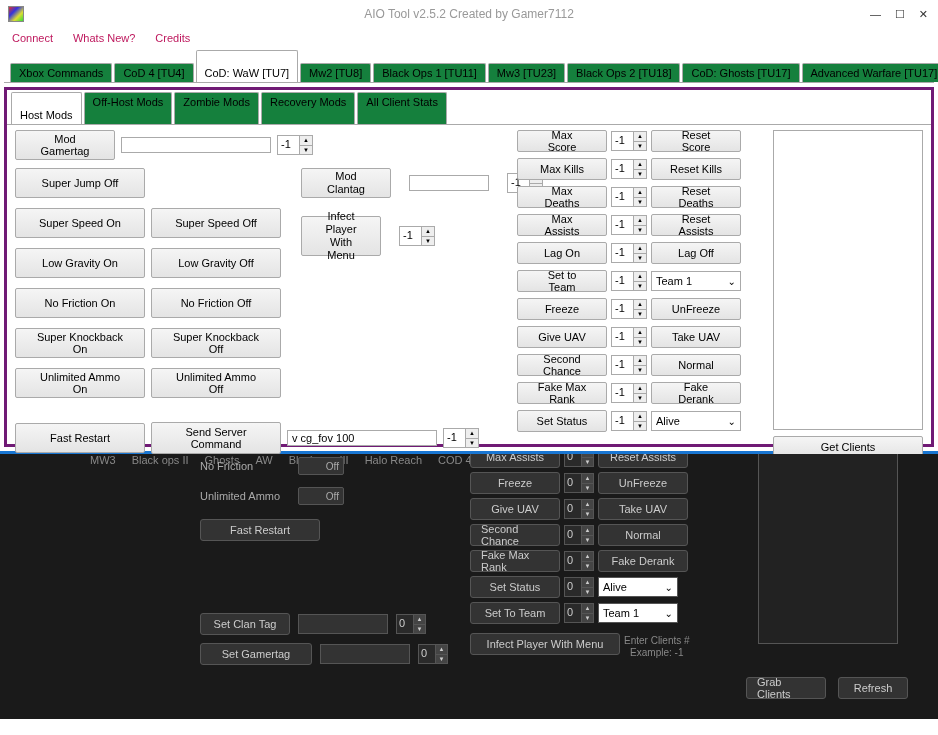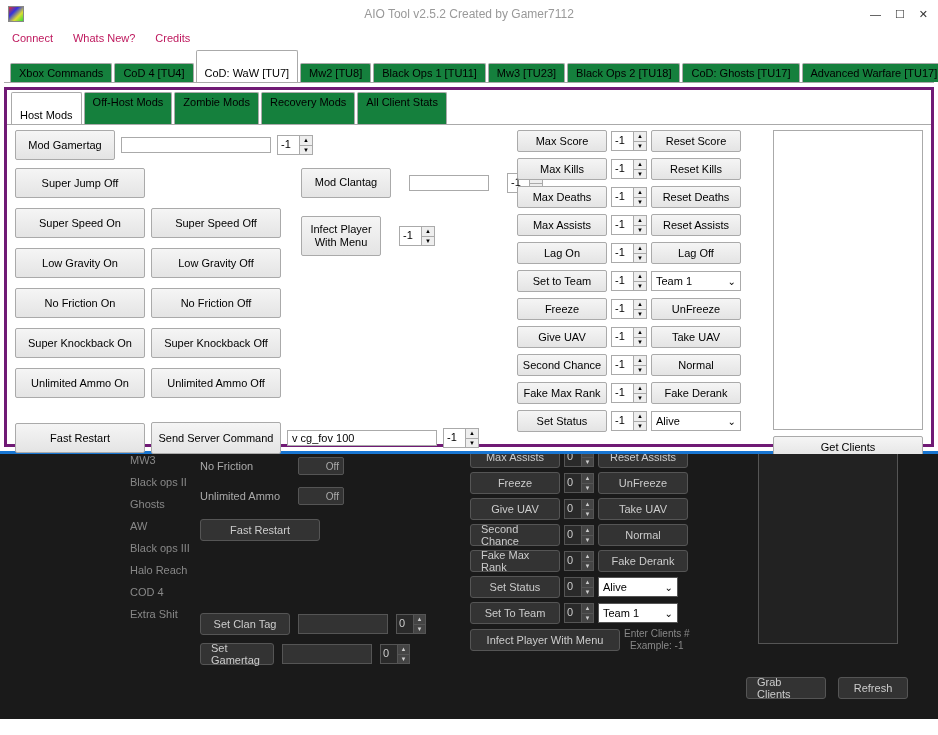--- a/index.html
+++ b/index.html
@@ -17,7 +17,7 @@
 .tabstrip:after{content:"";position:absolute;bottom:-1px;left:0;right:0;}
 .panel { border:3px solid #701a75; margin:4px; padding:6px 6px 10px 6px; position:relative; min-height:360px;}
 .subtabstrip{display:flex;margin:-6px -6px 8px -6px;border-bottom:1px solid #aaa;padding:2px 4px 0 4px;}
-.btn { background: linear-gradient(#f5f5f5,#e4e4e4); border:1px solid #aaa; border-radius:2px; text-align:center; padding:0 4px; cursor:default; display:flex;align-items:center;justify-content:center;}
+.btn { background: linear-gradient(#f5f5f5,#e4e4e4); border:1px solid #aaa; border-radius:2px; text-align:center; padding:0 18px; cursor:default; display:flex;align-items:center;justify-content:center;}
 .txt{border:1px solid #aaa;background:#fff;padding:2px 4px;height:16px;}
 .num{display:flex;align-items:stretch;height:20px;}
 .num .val{border:1px solid #aaa;border-right:none;background:#fff;width:22px;text-align:left;padding:2px 3px;}

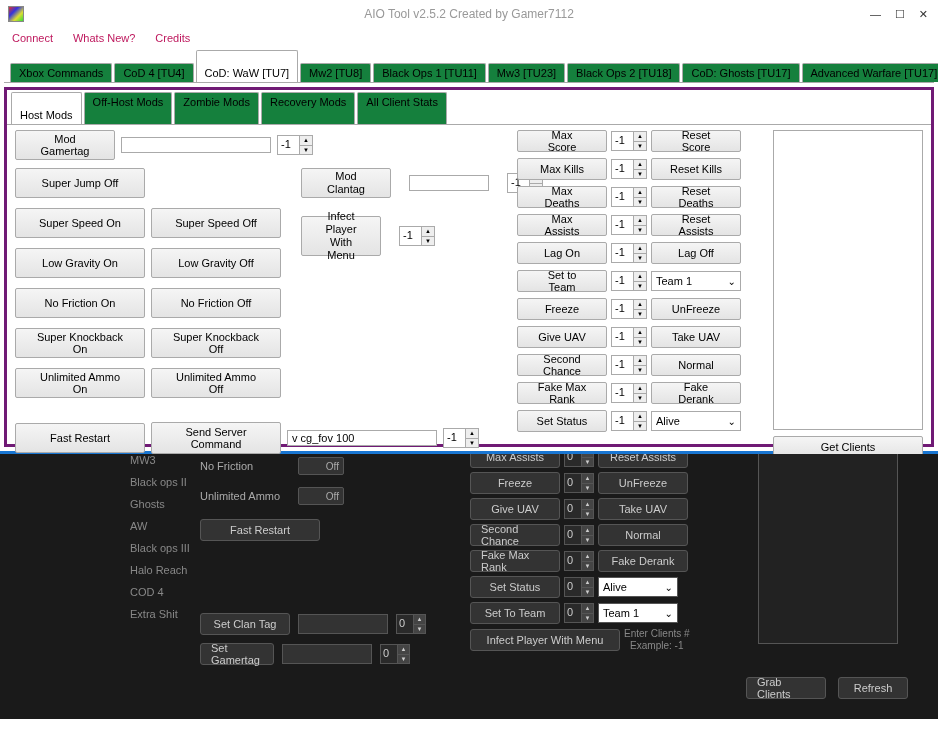--- a/index.html
+++ b/index.html
@@ -42,7 +42,7 @@
 .underlist .btn{width:150px;height:22px;margin-bottom:6px;}
 
 .darkbg{background:#1a1a1a;color:#ccc;padding:10px 0 20px 0;position:relative;height:265px;overflow:hidden;}
-.darkbg .side{position:absolute;left:90px;top:0;display:flex;flex-direction:column;gap:10px;font-size:11px;color:#888;margin-left:40px;}
+.darkbg .side{position:absolute;left:90px;top:0;display:flex;flex-direction:row;gap:16px;font-size:11px;color:#888;}
 .darkbg .midpanel{position:absolute;left:200px;top:0;}
 .darkbg .drow{display:flex;align-items:center;gap:8px;margin-bottom:6px;height:24px;}
 .darkbg .dlabel{color:#aaa;font-size:11px;width:90px;}

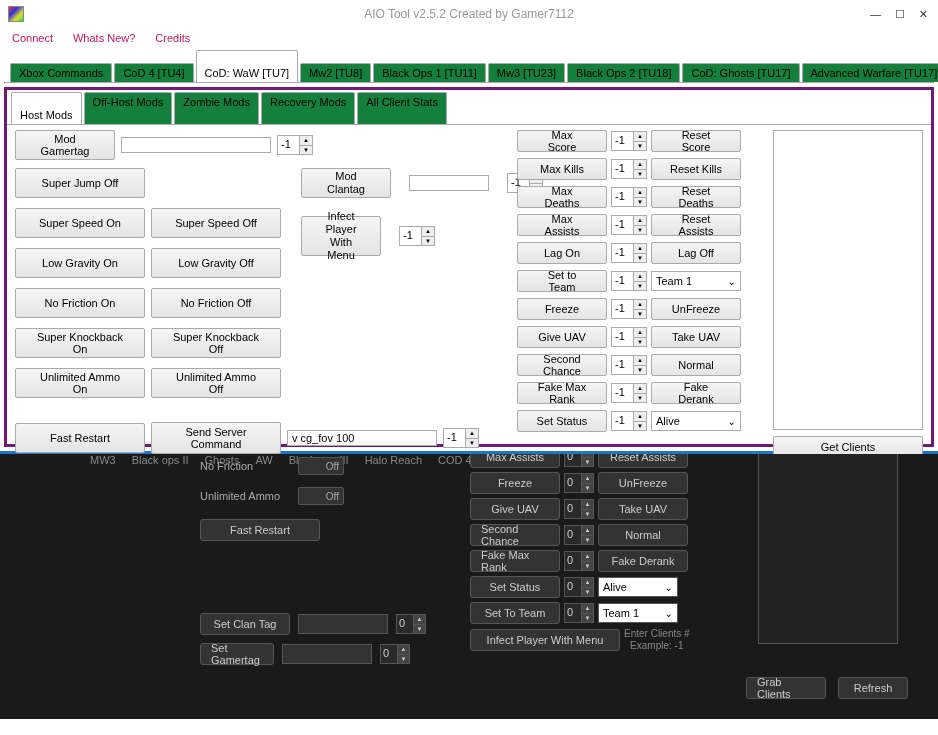--- a/index.html
+++ b/index.html
@@ -62,7 +62,7 @@
 .darkbg .wsel:after{content:"⌄";font-size:10px;}
 .darkbg .rlist{position:absolute;right:40px;top:-10px;width:140px;height:200px;border:1px solid #555;background:#222;}
 .darkbg .rbtns{position:absolute;right:30px;bottom:20px;display:flex;gap:12px;}
-.darkbg .hint{color:#888;font-size:10px;text-align:center;line-height:1.2;}
+.darkbg .hint{color:#888;font-size:10px;text-align:center;line-height:1.2;margin-top:7px;}
 .bluebar{height:3px;background:#1976d2;}
 </style>
 </head>

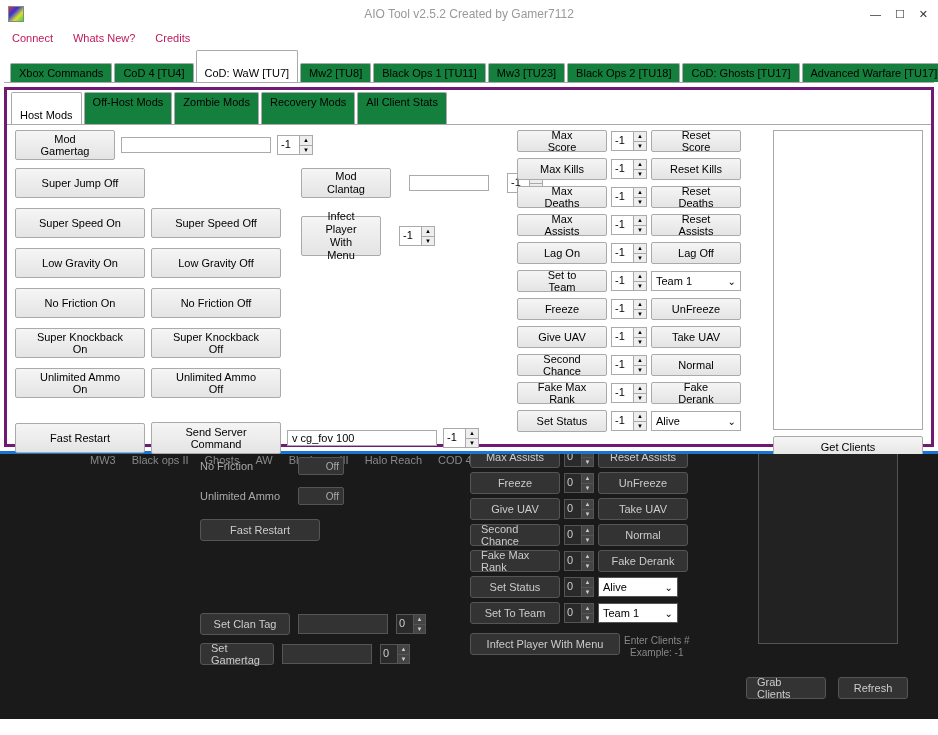--- a/index.html
+++ b/index.html
@@ -350,7 +350,7 @@
           </div>
         </div>
         <div class="drow">
-          <div class="dbtn" style="width:74px">Set Gamertag</div>
+          <div class="dbtn" style="width:112px">Set Gamertag</div>
           <div class="dtxt"></div>
           <div class="dnum">
             <div class="v">0</div>

